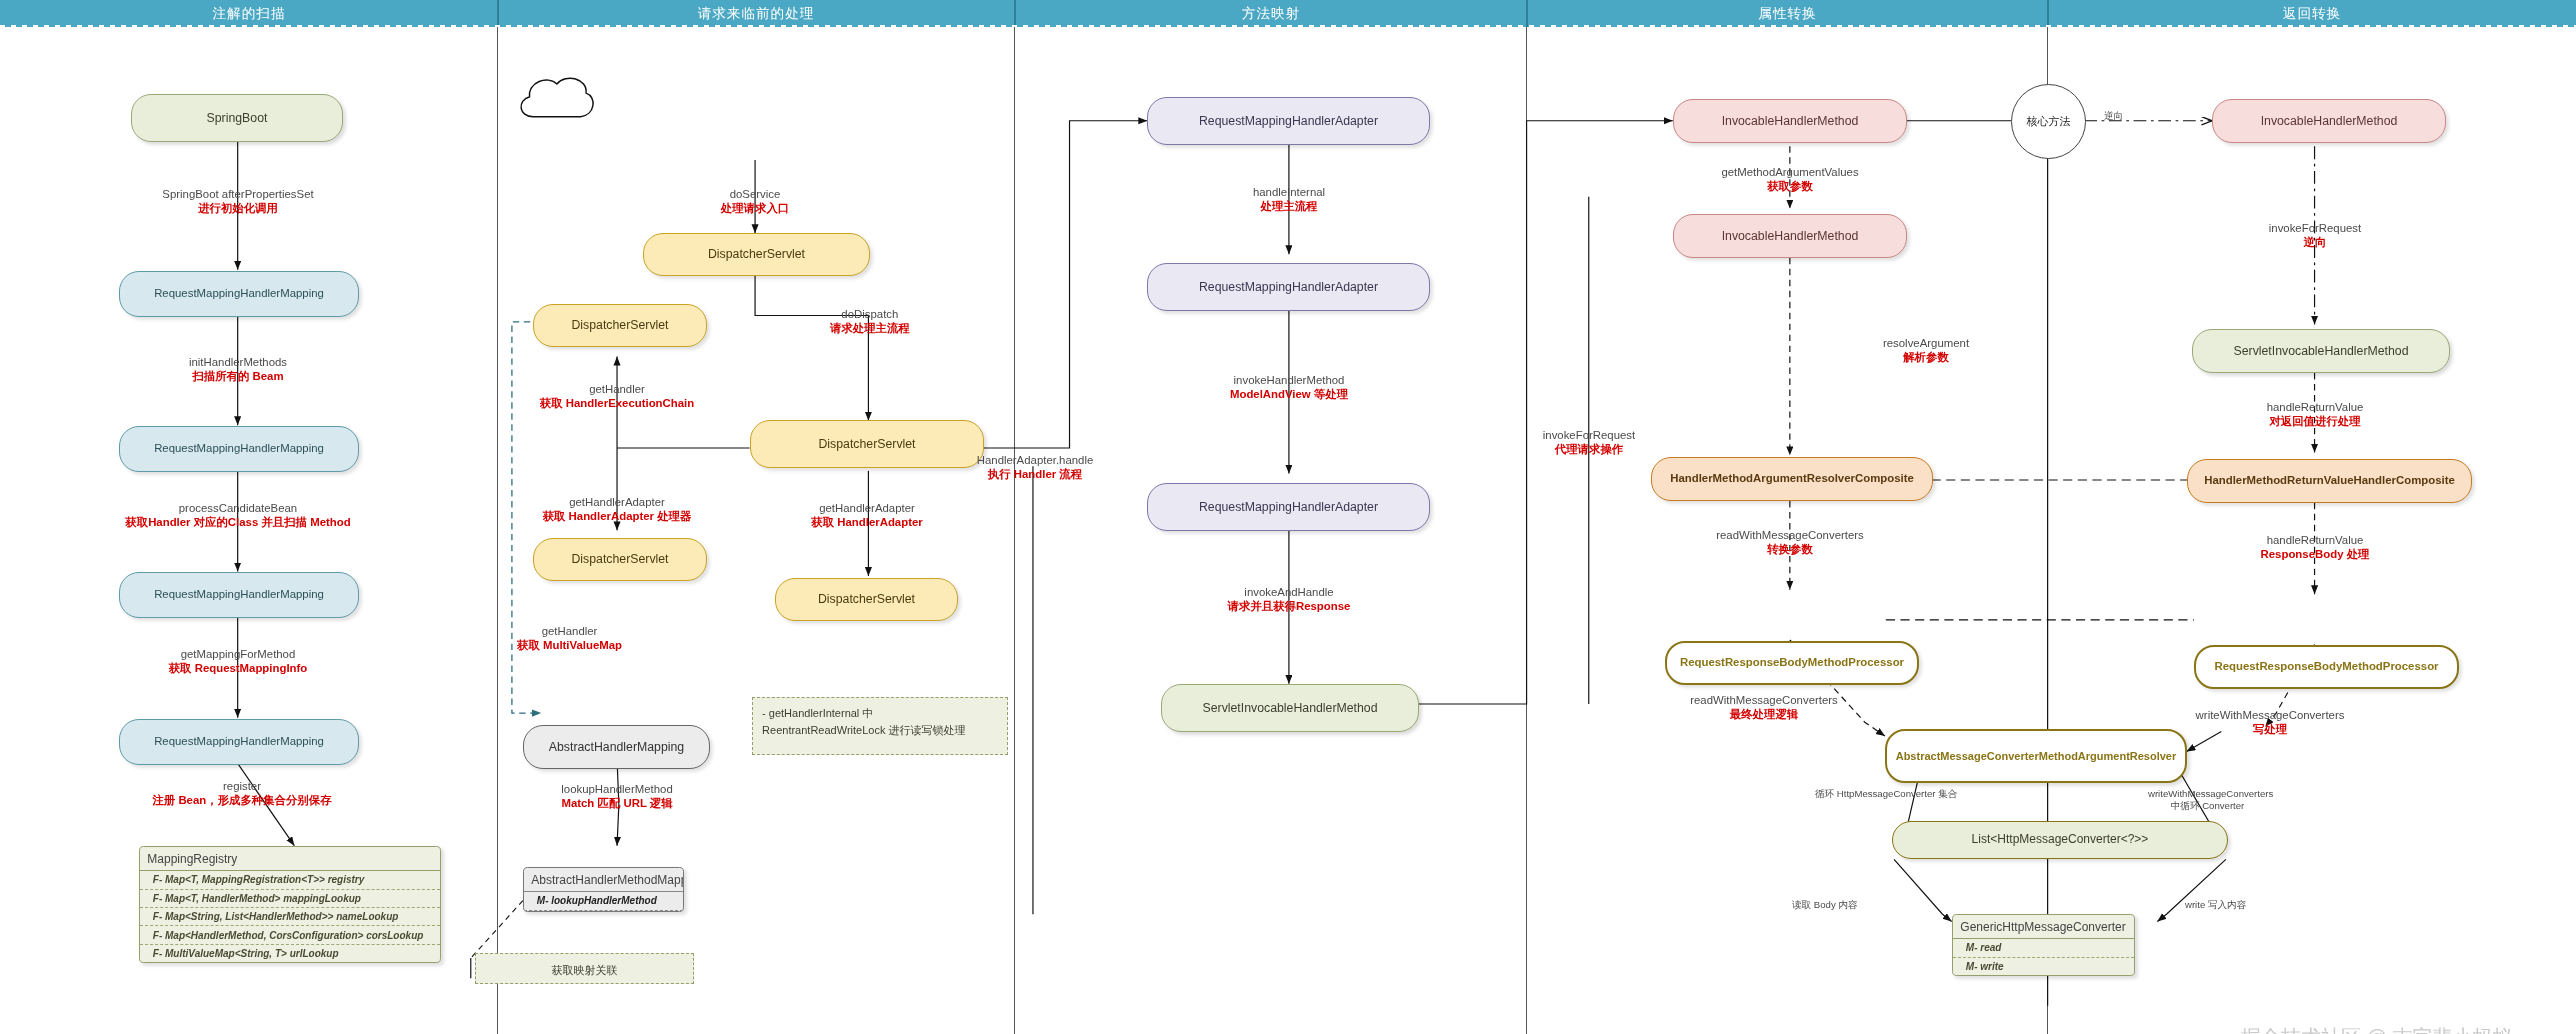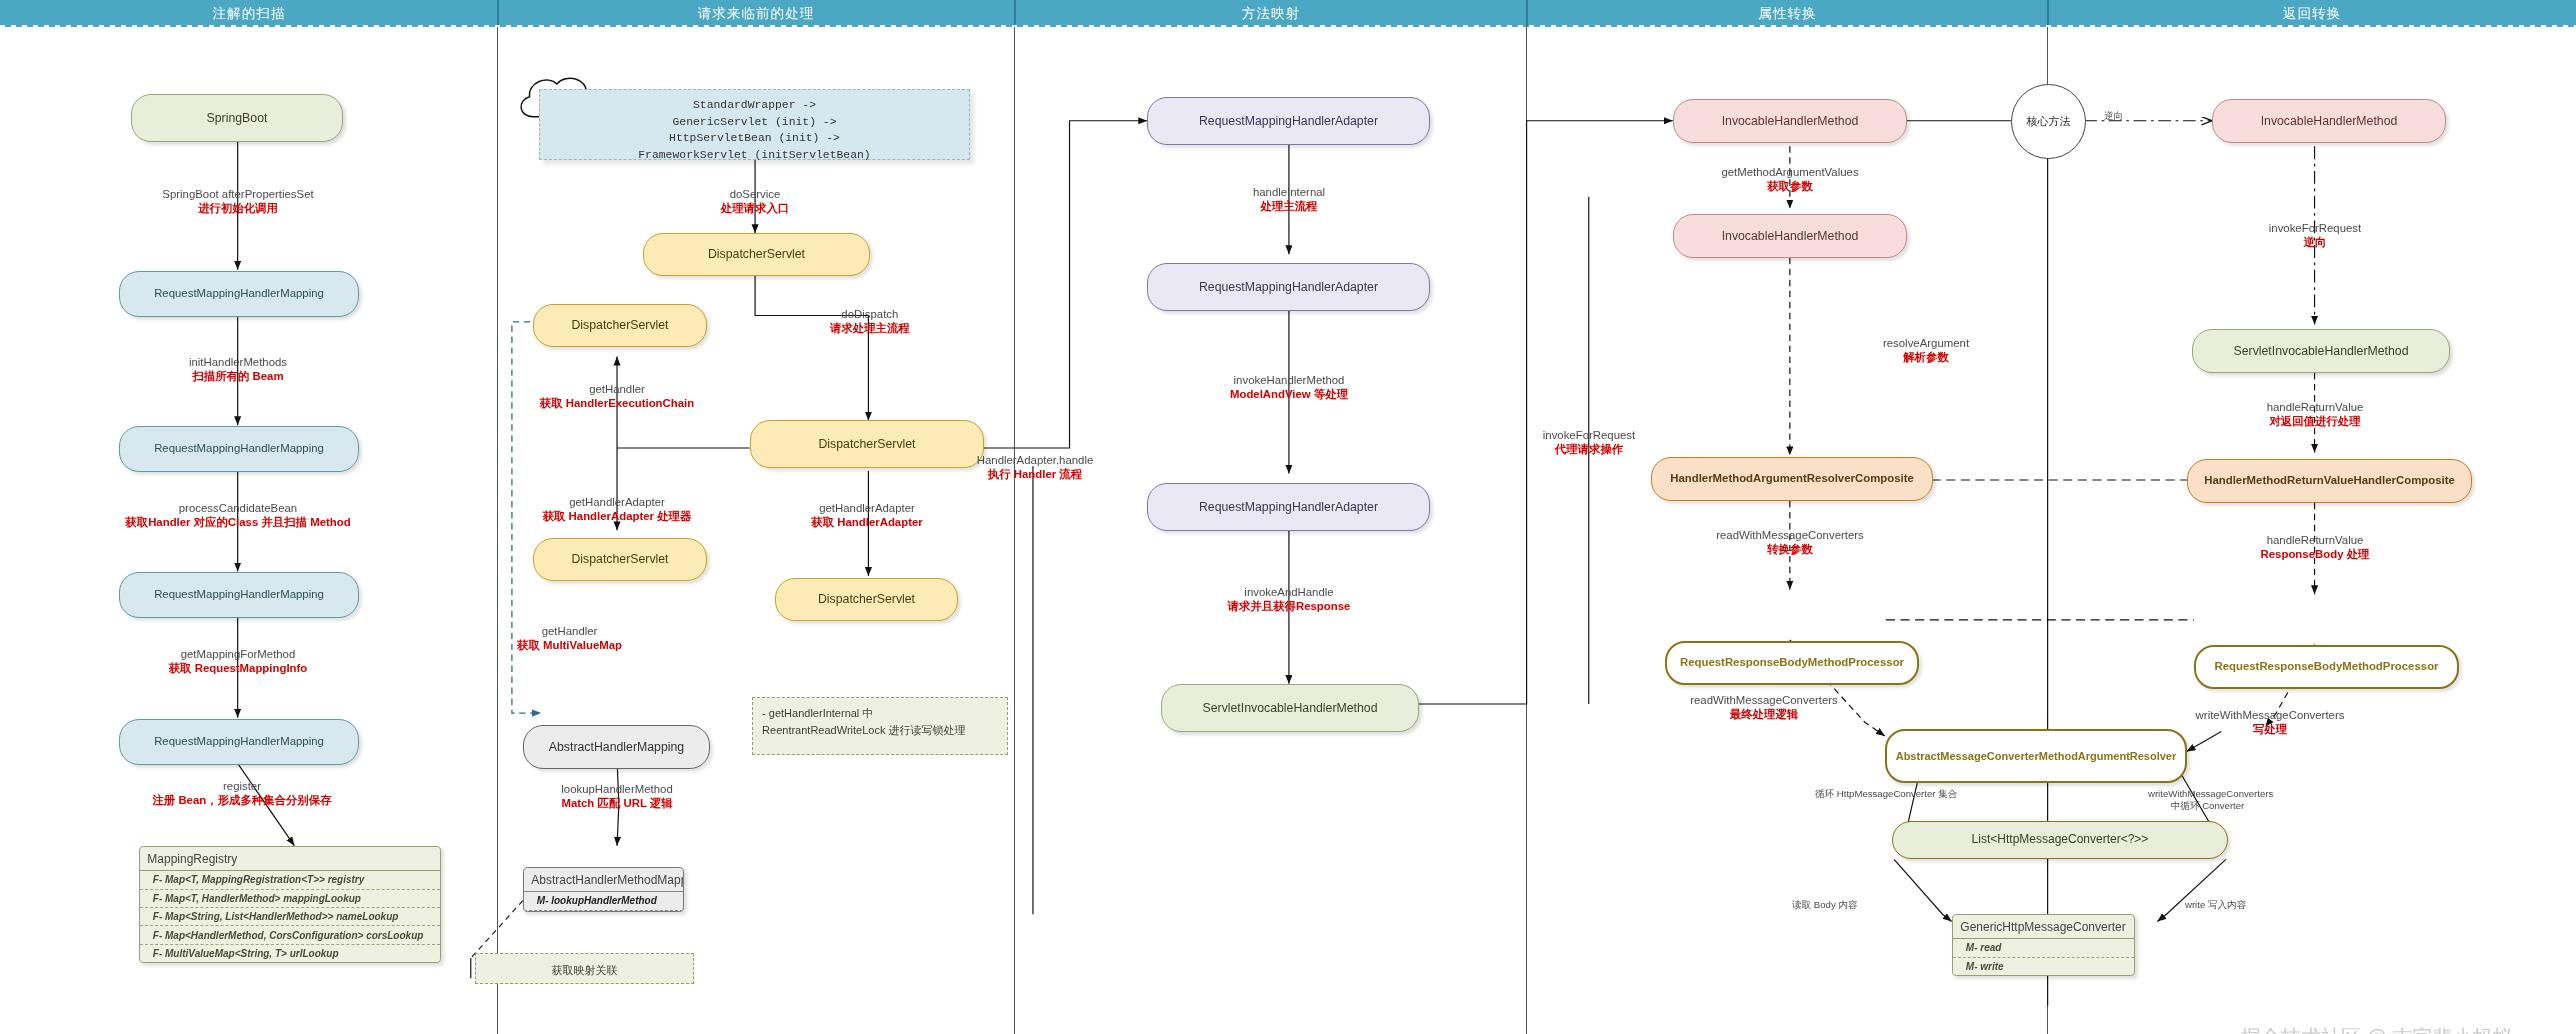--- a/index.html
+++ b/index.html
@@ -228,10 +228,6 @@
   <svg class="cloud" style="left:515px;top:71px;" width="82" height="57" viewBox="0 0 90 62">
     <path d="M20,50 C4,50 2,32 16,28 C14,12 36,4 46,14 C56,2 80,8 78,24 C90,28 88,48 72,50 Z" fill="#fff" stroke="#111" stroke-width="1.6"></path>
   </svg>
-  <div class="codebox" style="left:539px;top:89px;width:431px;height:71px;">StandardWrapper -&gt;
-GenericServlet (init) -&gt;
-HttpServletBean (init) -&gt;
-FrameworkServlet (initServletBean)</div>
 
   <div class="node n-yellow" style="left:643px;top:233px;width:227px;height:43px;">DispatcherServlet</div>
   <div class="node n-yellow" style="left:533px;top:304px;width:174px;height:43px;">DispatcherServlet</div>

